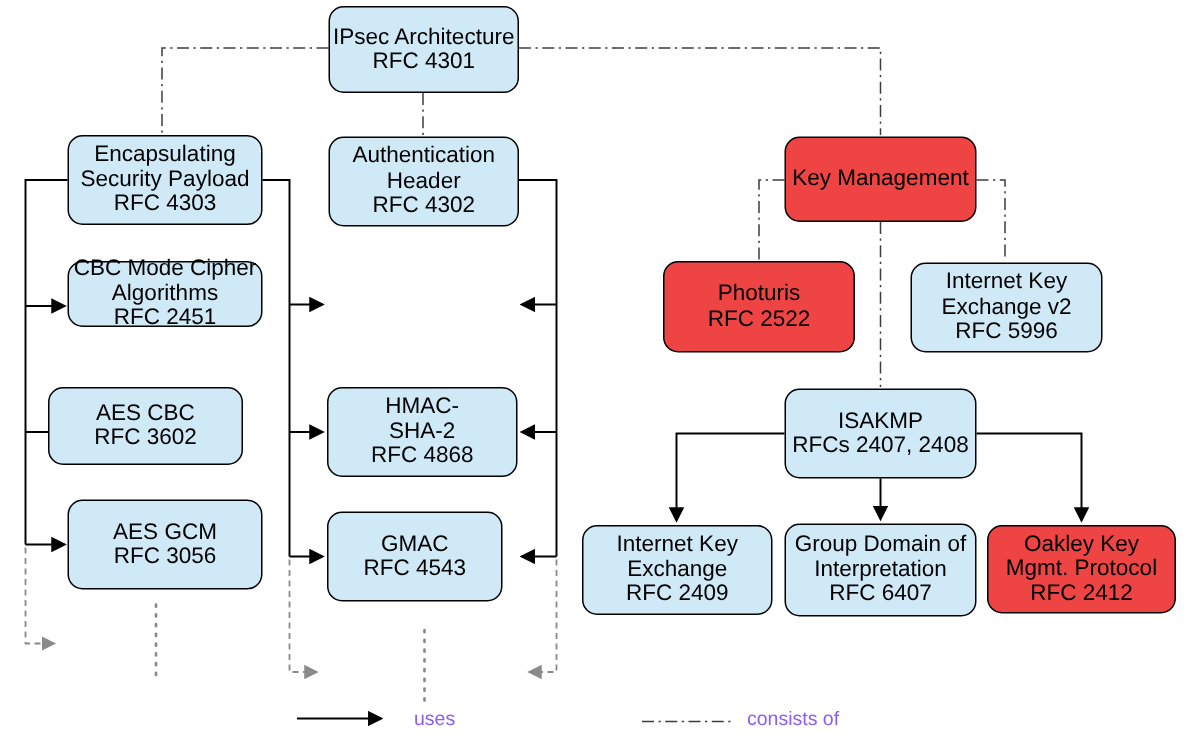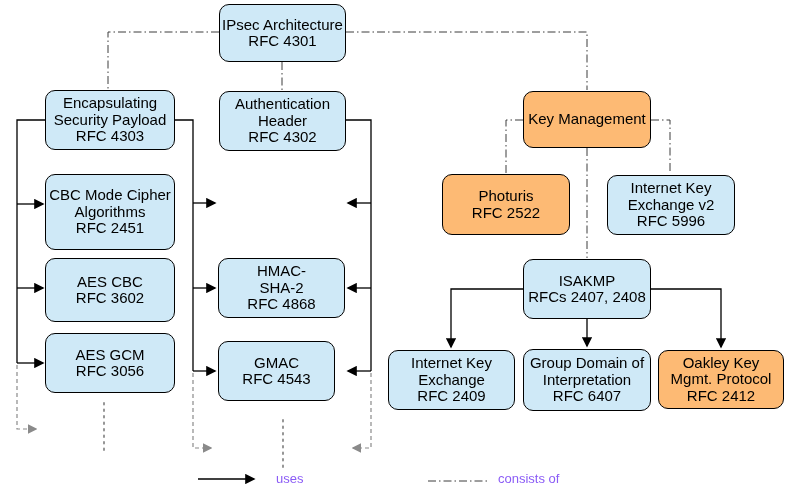--- a/index.html
+++ b/index.html
@@ -28,7 +28,7 @@
     font-size: 15px;
     line-height: 16.5px;
     color: #000;
-    background: #fdba74;
+    background: #ef4444;
     padding: 1px 2px;
   }
   .node.blue { background: var(--node_fill_blue, #cfe9f7); }

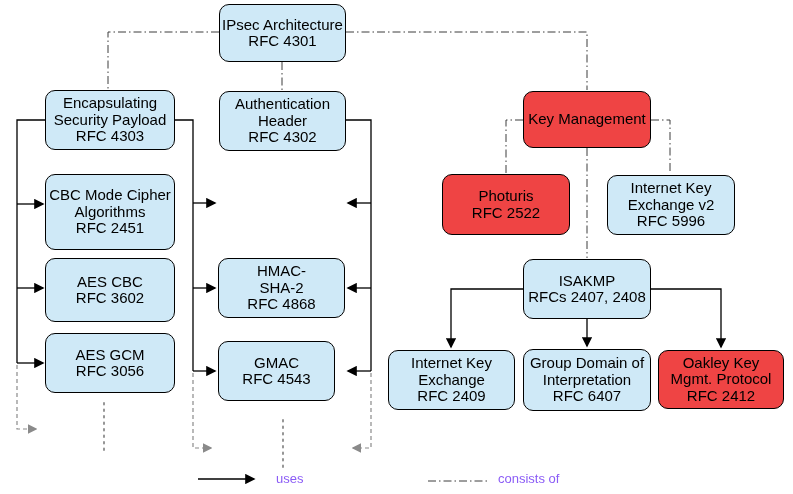--- a/index.html
+++ b/index.html
@@ -104,7 +104,7 @@
   <div class="node blue" style="left:45px;  top:90px;  width:130px; height:60px">Encapsulating
 Security Payload
 RFC 4303</div>
-  <div class="node blue" style="left:45px;  top:174px; width:130px; height:76px">CBC Mode Cipher
+  <div class="node blue" style="left:45px;  top:174px; width:130px; height:44px">CBC Mode Cipher
 Algorithms
 RFC 2451</div>
   <div class="node blue" style="left:45px;  top:258px; width:130px; height:64px">AES CBC

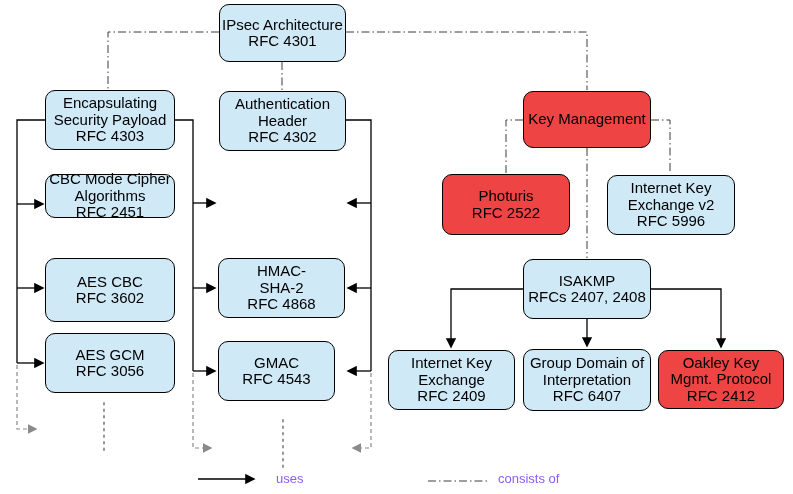--- a/index.html
+++ b/index.html
@@ -107,7 +107,7 @@
   <div class="node blue" style="left:45px;  top:174px; width:130px; height:44px">CBC Mode Cipher
 Algorithms
 RFC 2451</div>
-  <div class="node blue" style="left:45px;  top:258px; width:130px; height:64px">AES CBC
+  <div class="node blue" style="left:32px;  top:258px; width:130px; height:52px">AES CBC
 RFC 3602</div>
   <div class="node blue" style="left:45px;  top:333px; width:130px; height:60px">AES GCM
 RFC 3056</div>

